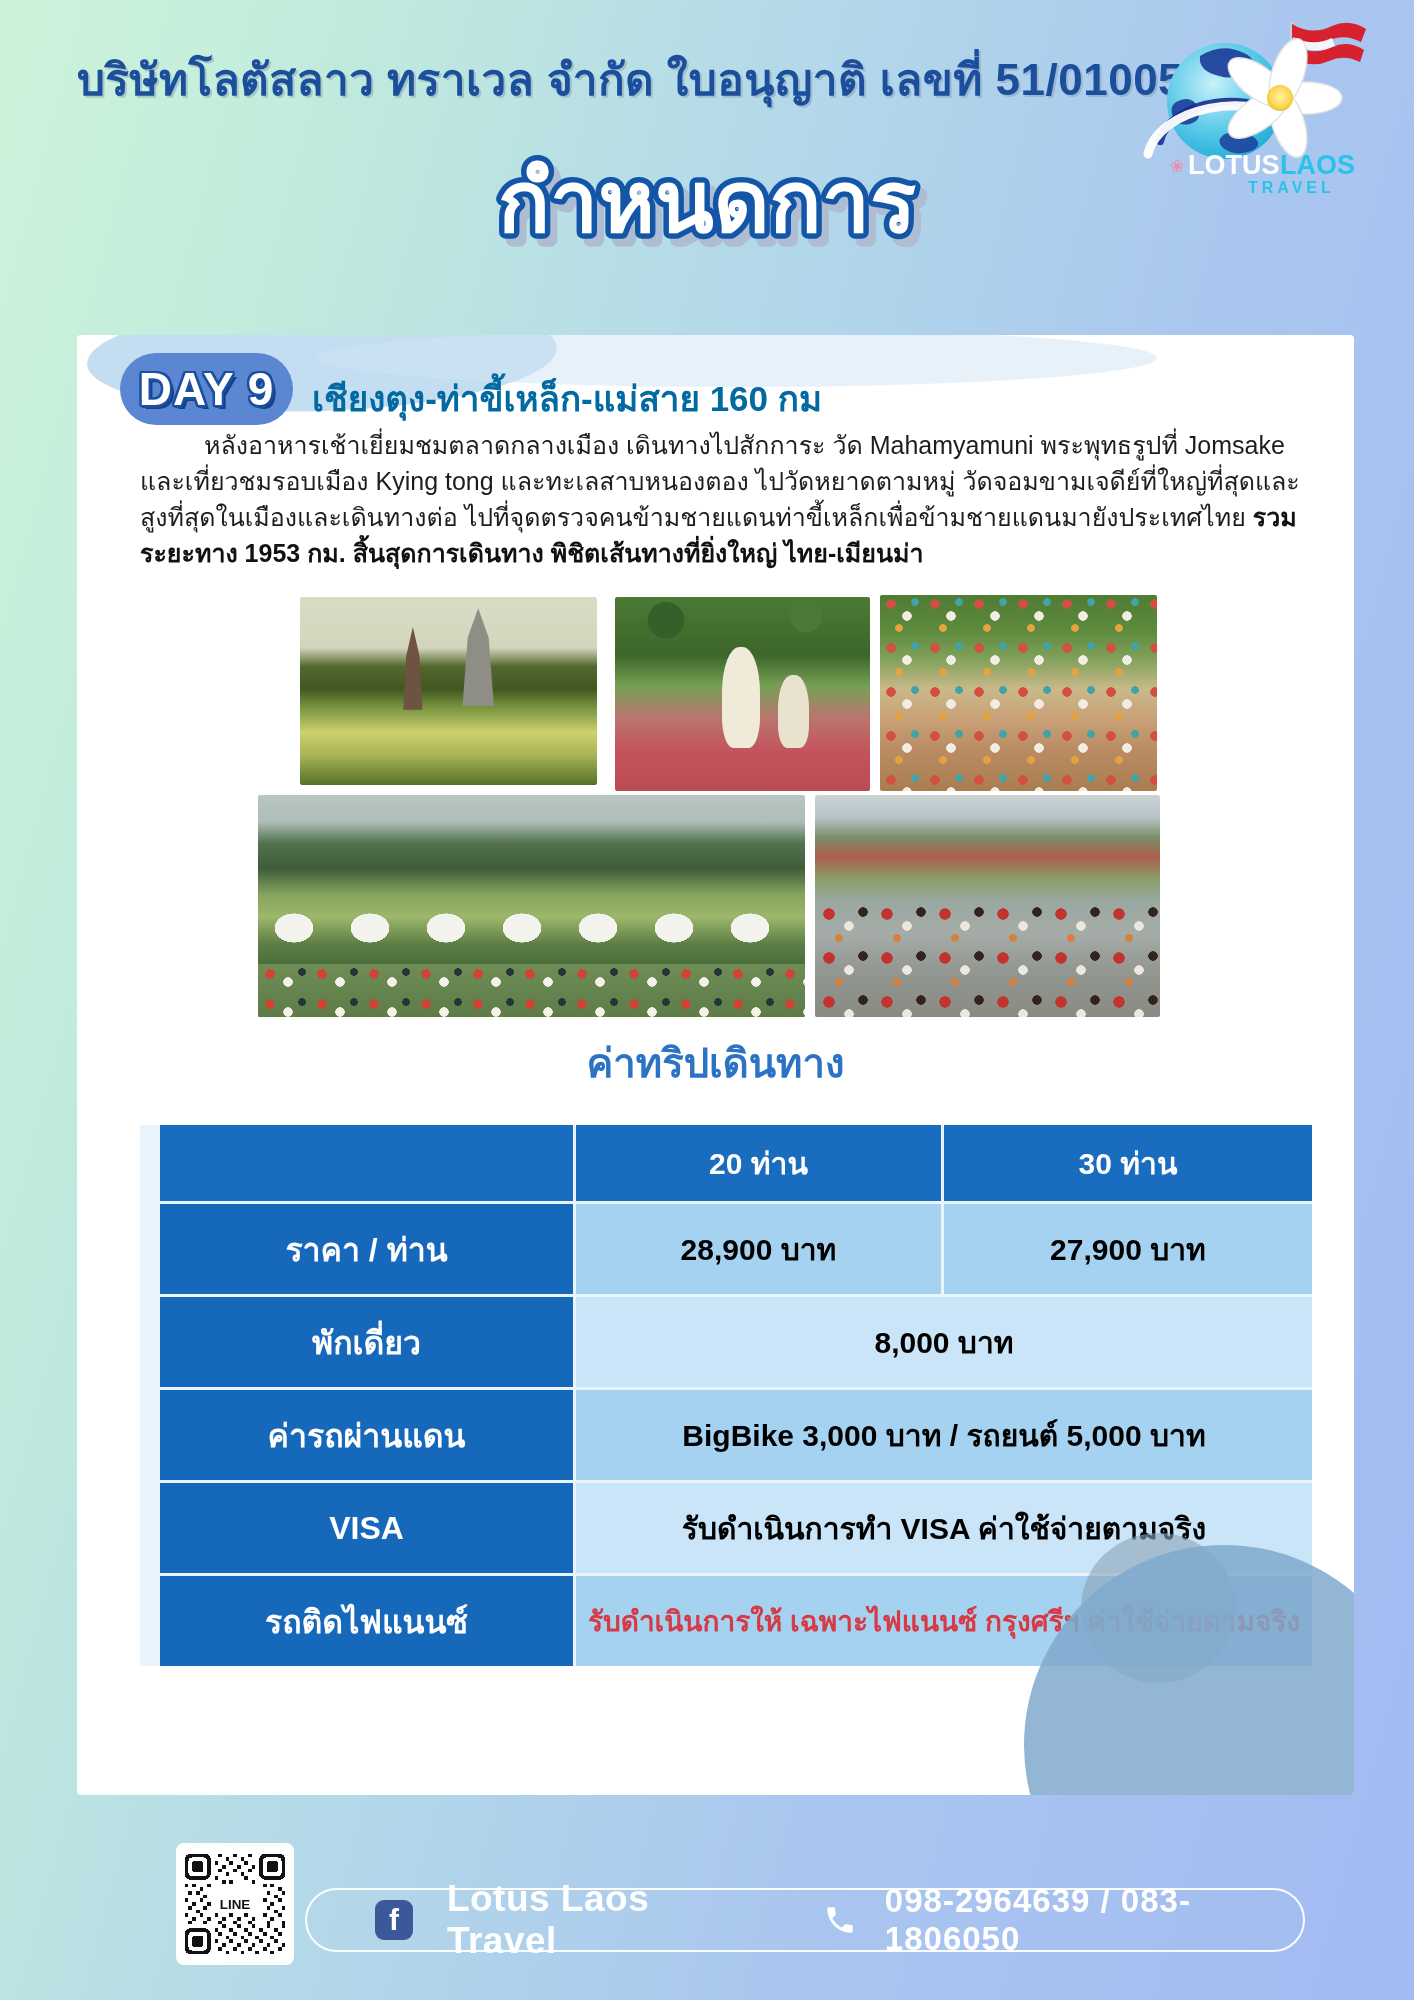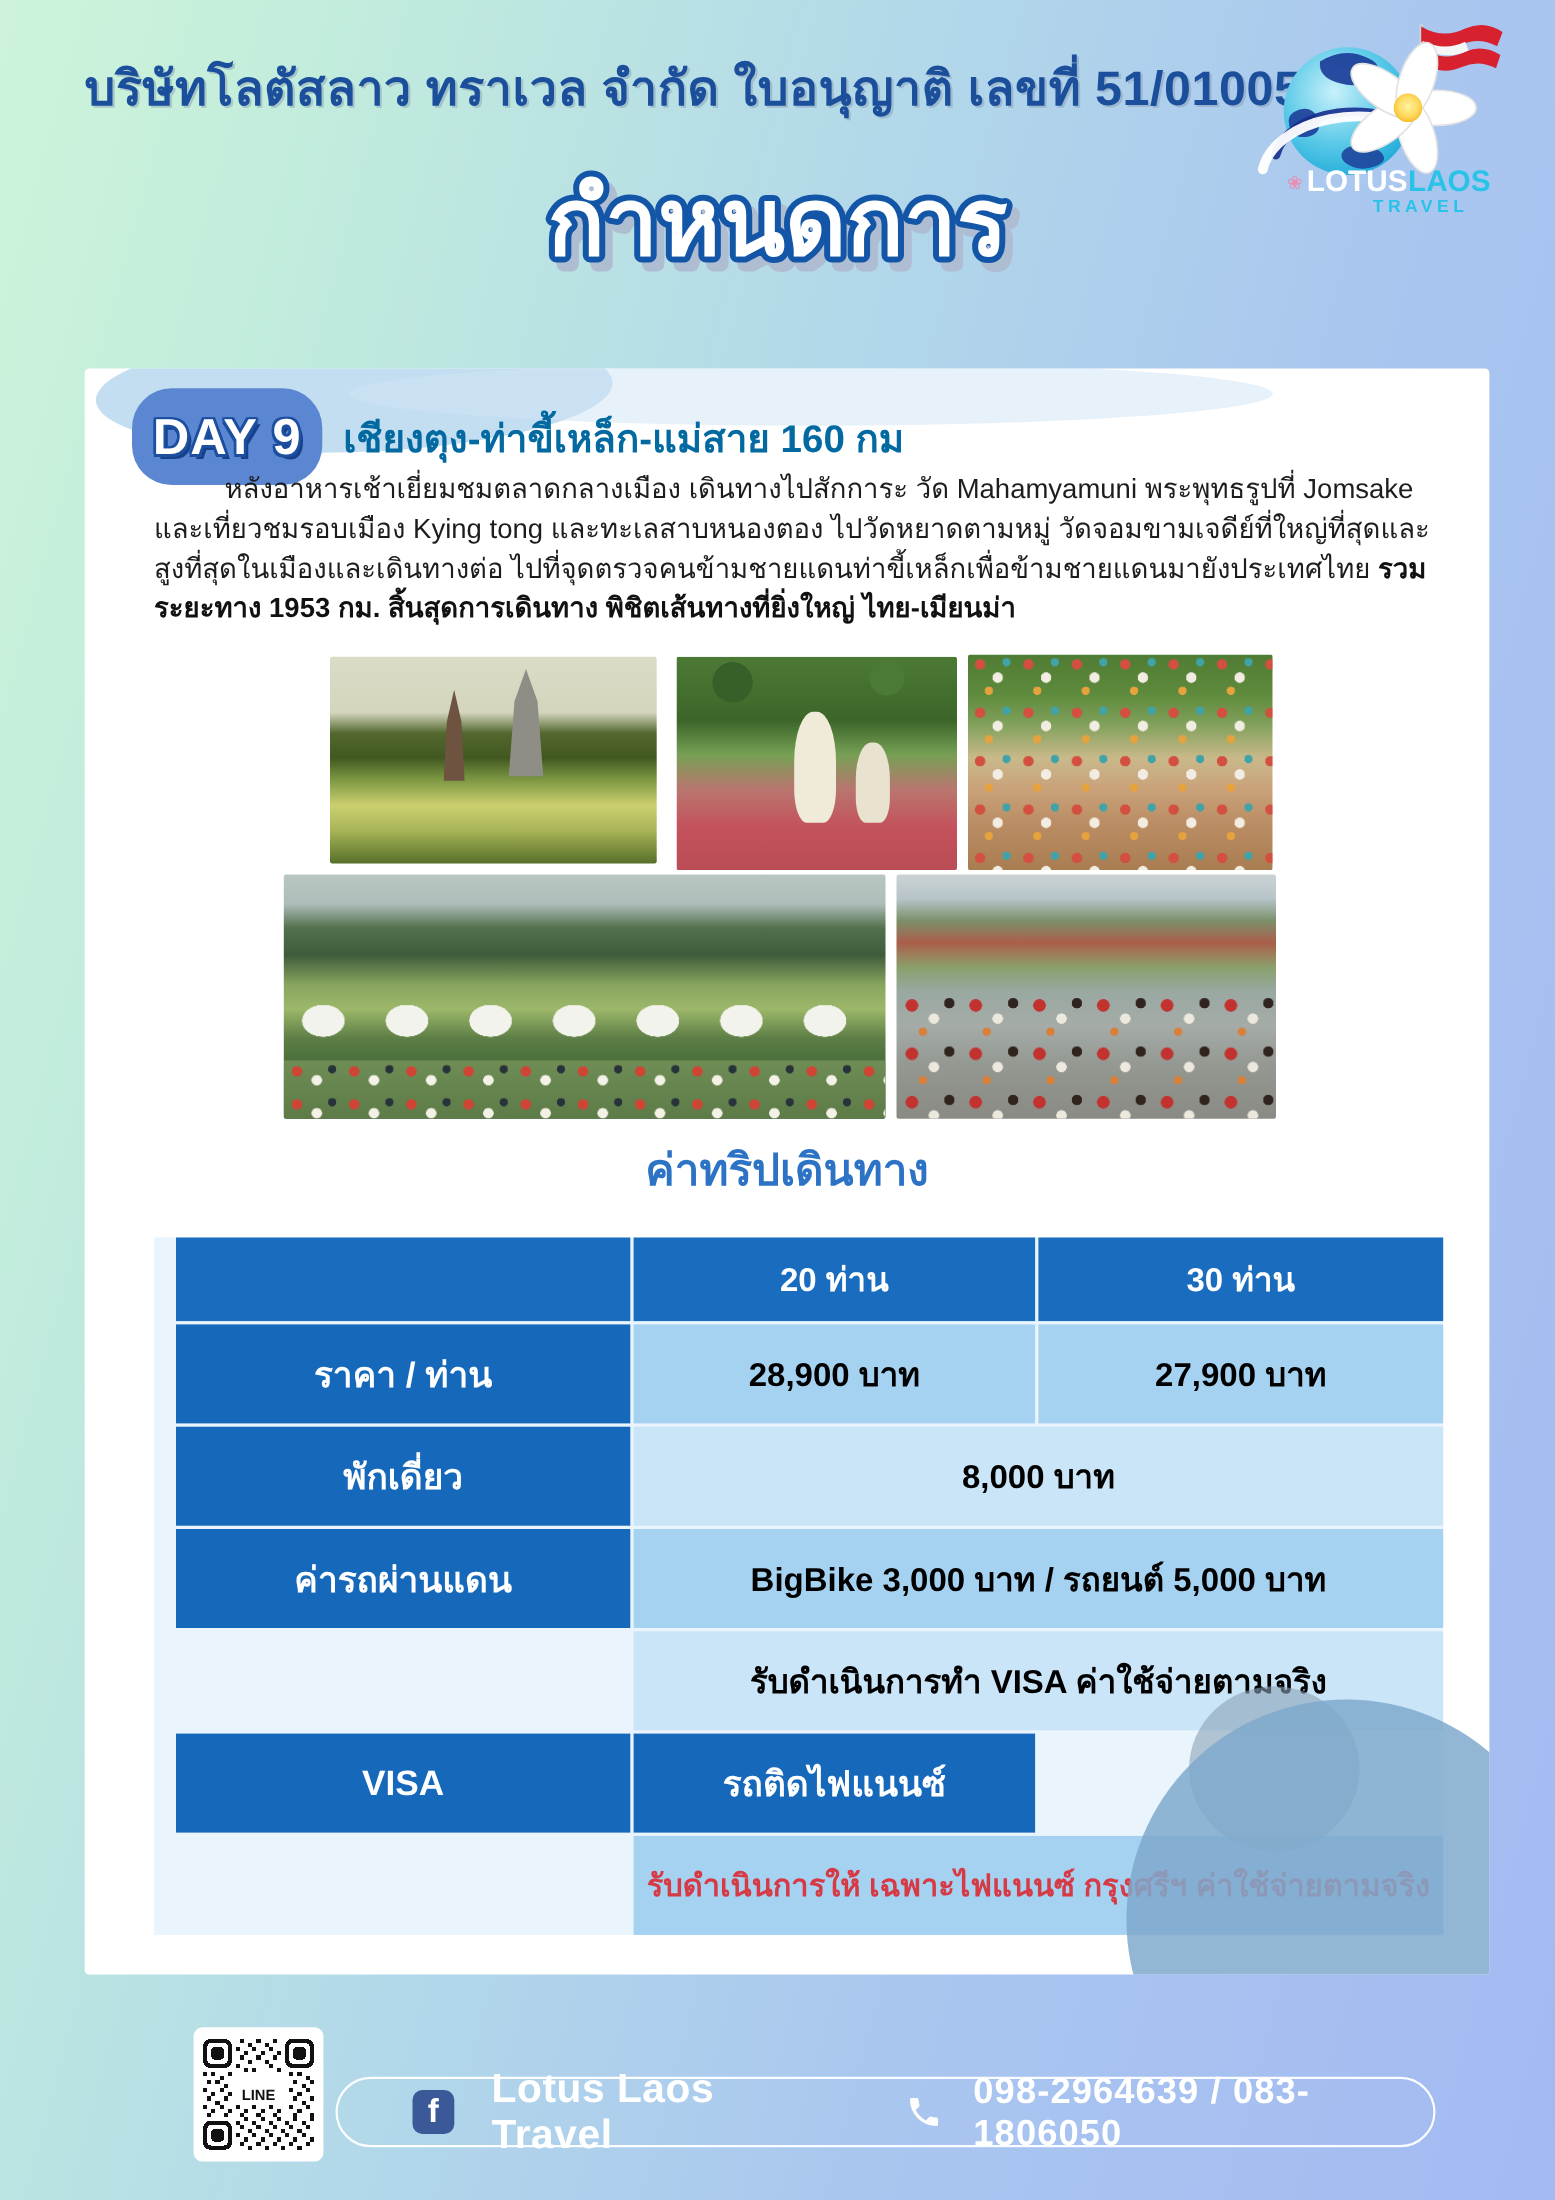--- a/index.html
+++ b/index.html
@@ -31,7 +31,7 @@
   .blob-big{position:absolute;right:-70px;bottom:-150px;width:400px;height:400px;border-radius:50%;
     background:#7fa9cd;opacity:.85;}
 
-  .day-badge{position:absolute;left:43px;top:18px;width:173px;height:88px;background:#5b87d2;
+  .day-badge{position:absolute;left:43px;top:18px;width:173px;height:72px;background:#5b87d2;
     border-radius:36px;display:flex;align-items:center;justify-content:center;}
   .day-badge span{font-size:46px;font-weight:bold;color:#ffffff;letter-spacing:1px;
     text-shadow:2.5px 0 0 #1c4fa0,-2.5px 0 0 #1c4fa0,0 2.5px 0 #1c4fa0,0 -2.5px 0 #1c4fa0,

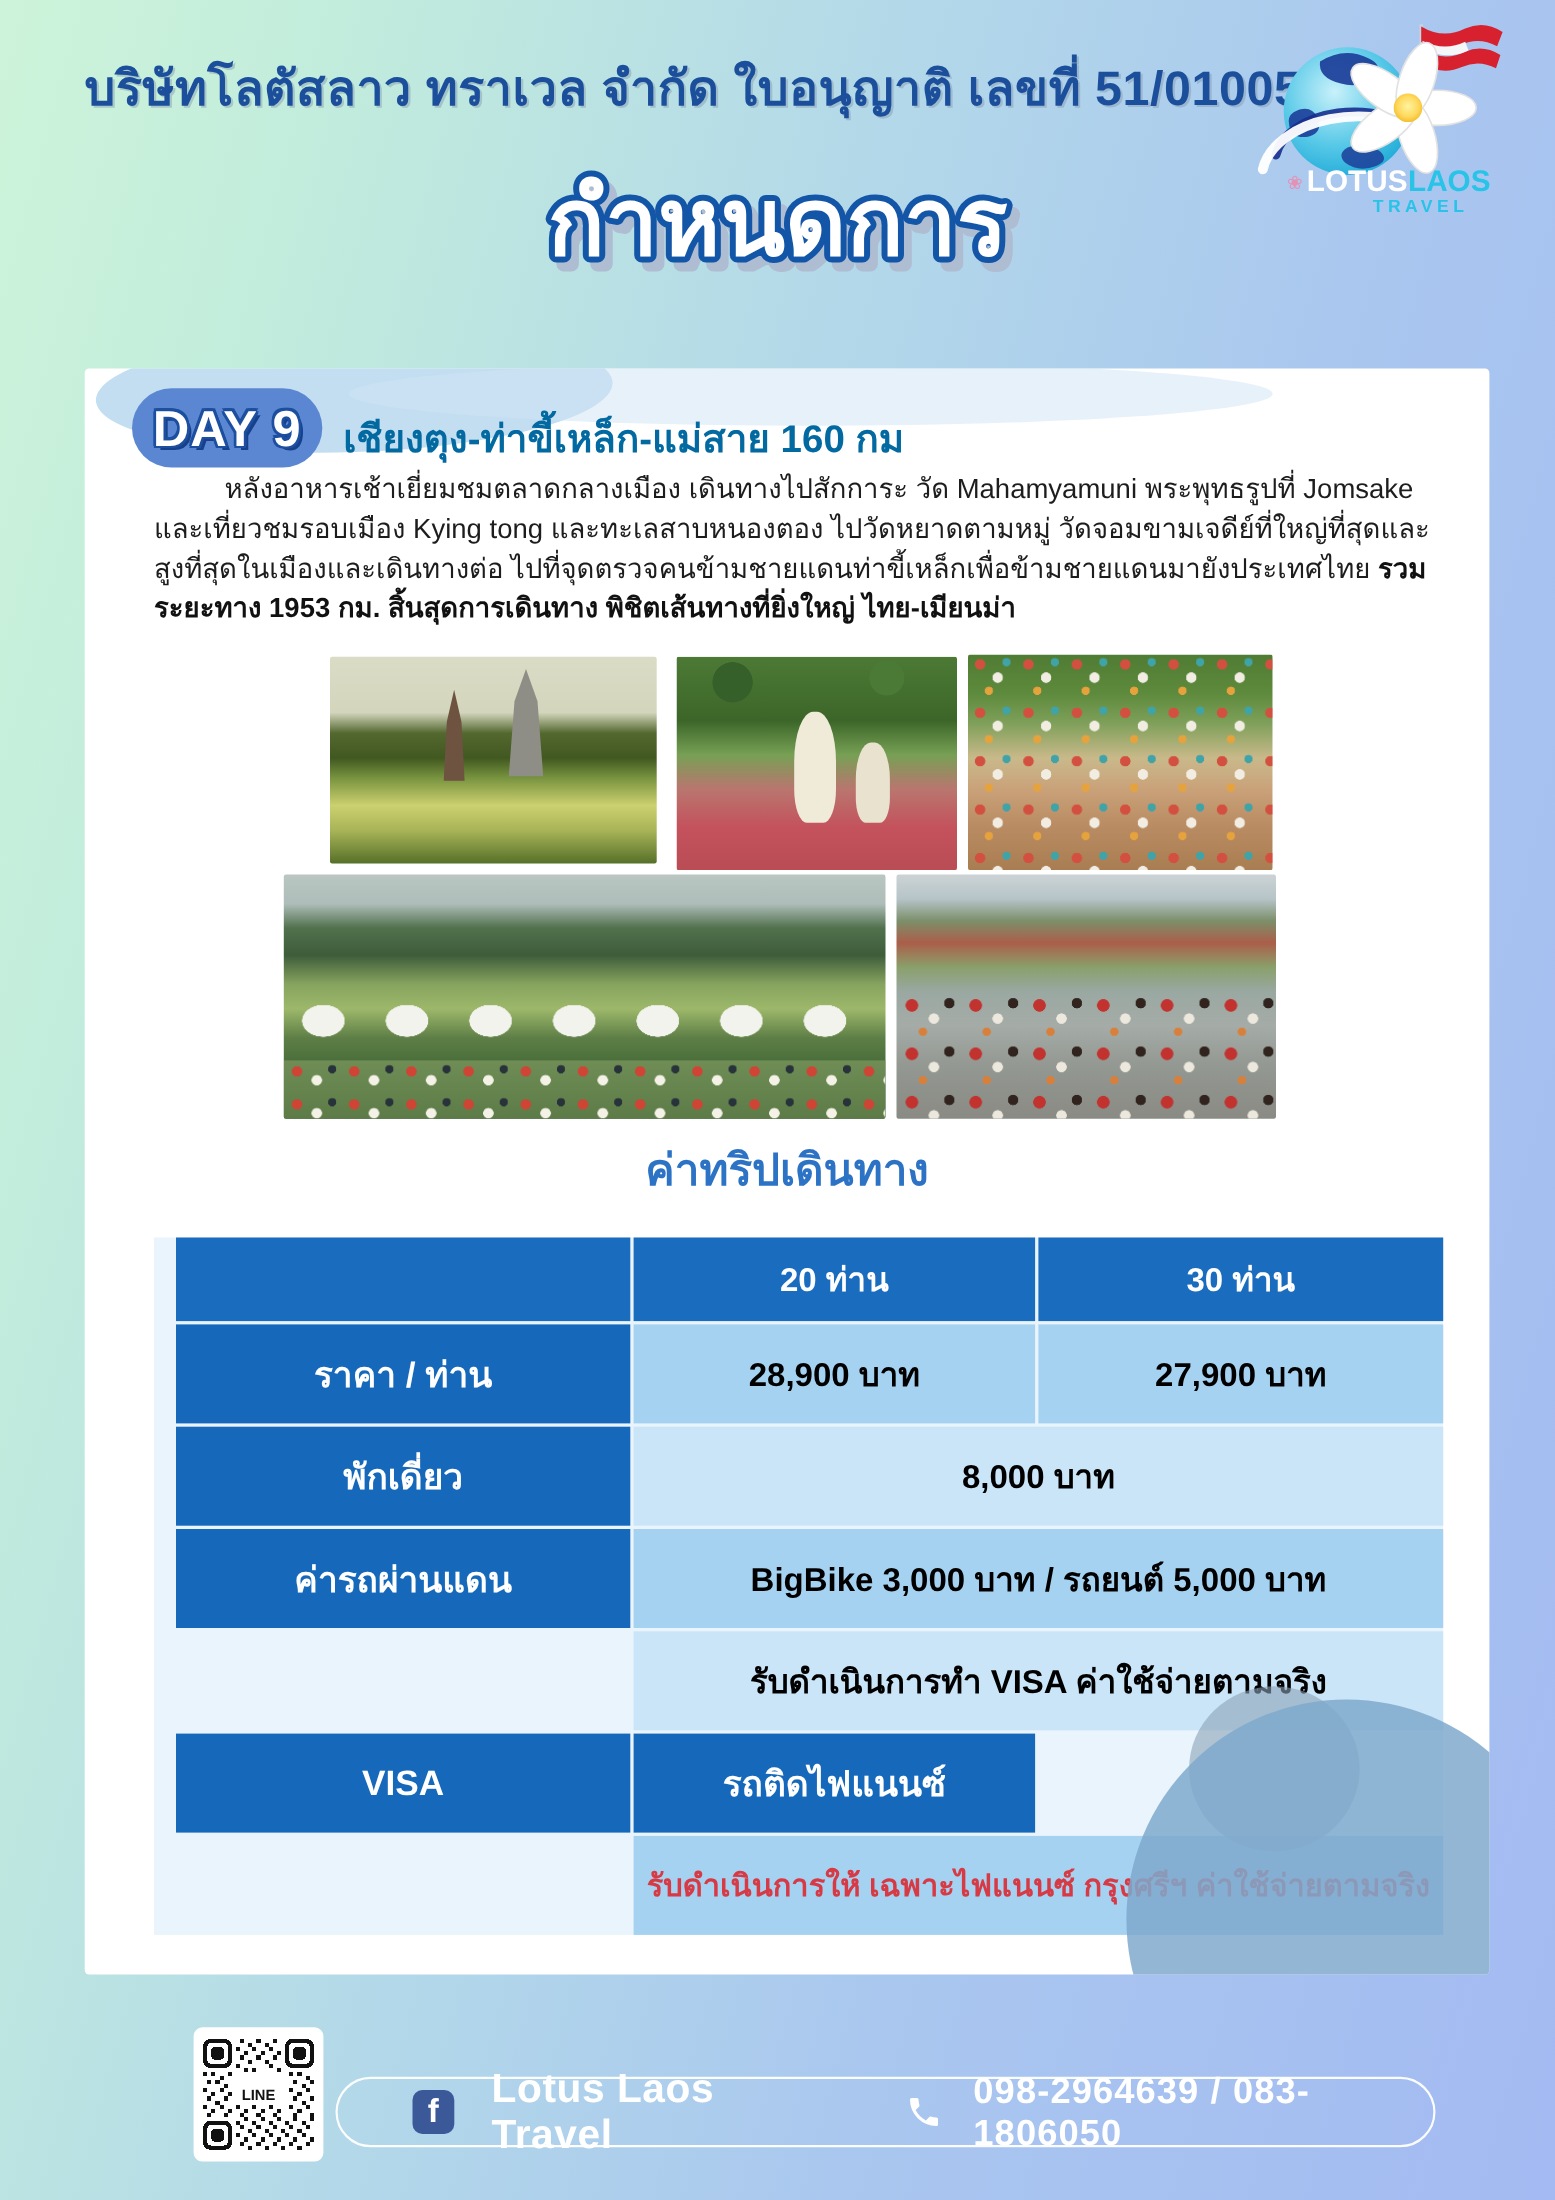--- a/index.html
+++ b/index.html
@@ -219,8 +219,8 @@
       <div class="pt-cell pt-label">ค่ารถผ่านแดน</div>
       <div class="pt-cell pt-val v-light span2">BigBike 3,000 บาท / รถยนต์ 5,000 บาท</div>
 
+      <div class="pt-cell pt-label">VISA</div>
       <div class="pt-cell pt-val v-lighter span2">รับดำเนินการทำ VISA ค่าใช้จ่ายตามจริง</div>
-      <div class="pt-cell pt-label">VISA</div>
 
       <div class="pt-cell pt-label">รถติดไฟแนนซ์</div>
       <div class="pt-cell pt-val v-light span2 red-text">รับดำเนินการให้ เฉพาะไฟแนนซ์ กรุงศรีฯ ค่าใช้จ่ายตามจริง</div>

